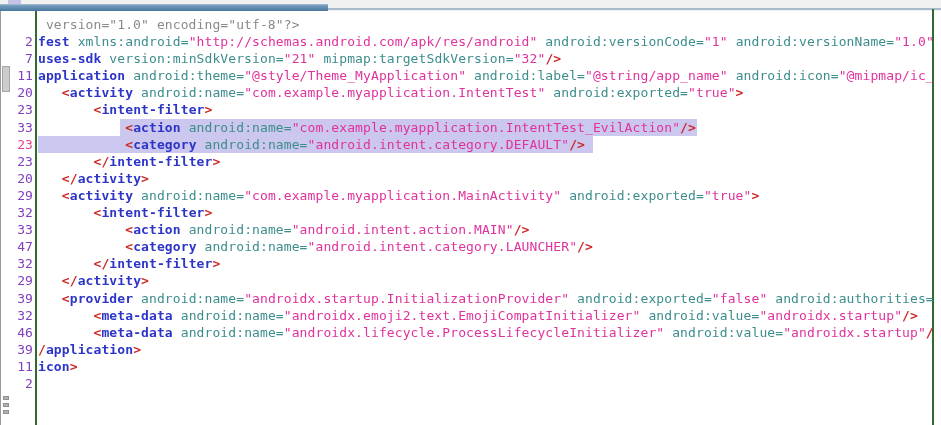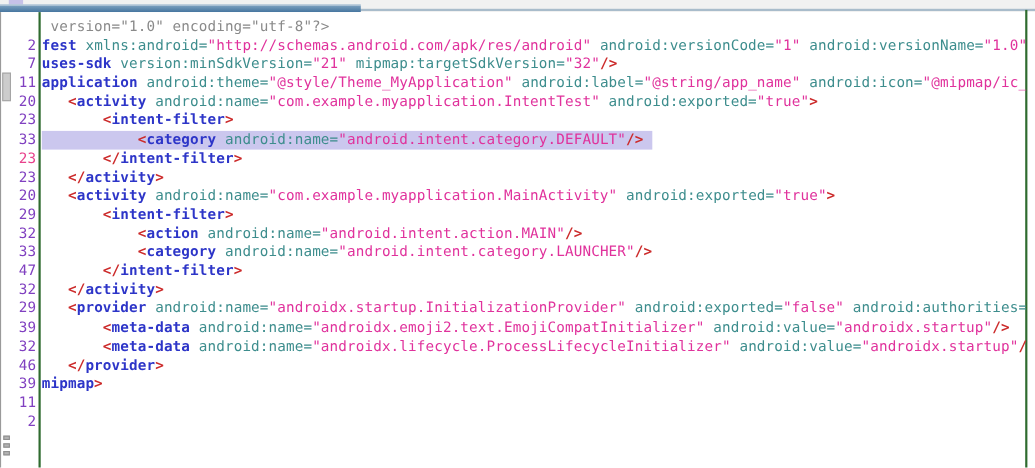--- a/index.html
+++ b/index.html
@@ -95,6 +95,7 @@
       <div class="crow"><span class="tk-tag">application</span><span class="tk-txt"> </span><span class="tk-attr">android:theme=</span><span class="tk-val">"@style/Theme_MyApplication"</span><span class="tk-txt"> </span><span class="tk-attr">android:label=</span><span class="tk-val">"@string/app_name"</span><span class="tk-txt"> </span><span class="tk-attr">android:icon=</span><span class="tk-val">"@mipmap/ic_</span></div>
       <div class="crow"><span class="tk-txt">   </span><span class="tk-brk">&lt;</span><span class="tk-tag">activity</span><span class="tk-txt"> </span><span class="tk-attr">android:name=</span><span class="tk-val">"com.example.myapplication.IntentTest"</span><span class="tk-txt"> </span><span class="tk-attr">android:exported=</span><span class="tk-val">"true"</span><span class="tk-brk">&gt;</span></div>
       <div class="crow"><span class="tk-txt">       </span><span class="tk-brk">&lt;</span><span class="tk-tag">intent-filter</span><span class="tk-brk">&gt;</span></div>
+      <div class="crow"><div class="sel" style="left: 82.472px; width: 576.511px;"></div><span class="tk-txt">           </span><span class="tk-brk">&lt;</span><span class="tk-tag">action</span><span class="tk-txt"> </span><span class="tk-attr">android:name=</span><span class="tk-val">"com.example.myapplication.IntentTest_EvilAction"</span><span class="tk-brk">/&gt;</span></div>
       <div class="crow"><div class="sel" style="left: -1.586px; width: 556.686px;"></div><span class="tk-txt">           </span><span class="tk-brk">&lt;</span><span class="tk-tag">category</span><span class="tk-txt"> </span><span class="tk-attr">android:name=</span><span class="tk-val">"android.intent.category.DEFAULT"</span><span class="tk-brk">/&gt;</span></div>
       <div class="crow"><span class="tk-txt">       </span><span class="tk-brk">&lt;/</span><span class="tk-tag">intent-filter</span><span class="tk-brk">&gt;</span></div>
       <div class="crow"><span class="tk-txt">   </span><span class="tk-brk">&lt;/</span><span class="tk-tag">activity</span><span class="tk-brk">&gt;</span></div>

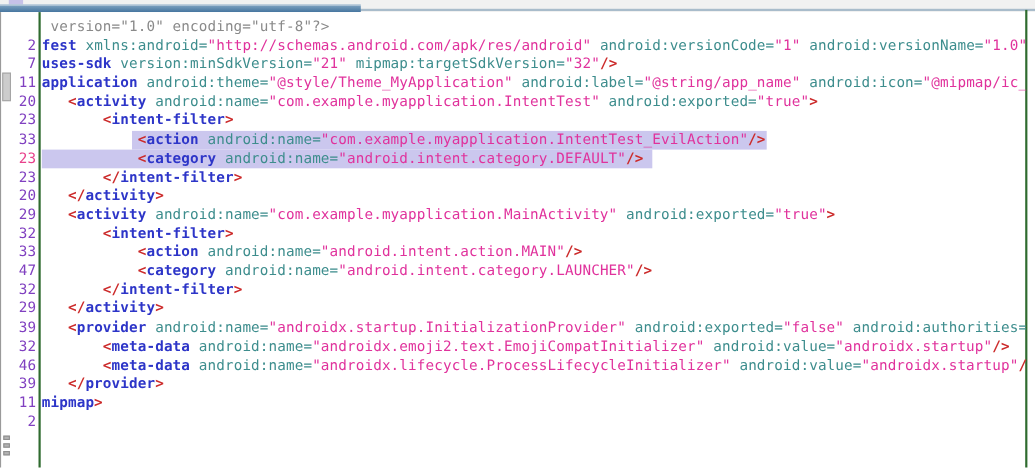--- a/index.html
+++ b/index.html
@@ -109,6 +109,7 @@
       <div class="crow"><span class="tk-txt">       </span><span class="tk-brk">&lt;</span><span class="tk-tag">meta-data</span><span class="tk-txt"> </span><span class="tk-attr">android:name=</span><span class="tk-val">"androidx.emoji2.text.EmojiCompatInitializer"</span><span class="tk-txt"> </span><span class="tk-attr">android:value=</span><span class="tk-val">"androidx.startup"</span><span class="tk-brk">/&gt;</span></div>
       <div class="crow"><span class="tk-txt">       </span><span class="tk-brk">&lt;</span><span class="tk-tag">meta-data</span><span class="tk-txt"> </span><span class="tk-attr">android:name=</span><span class="tk-val">"androidx.lifecycle.ProcessLifecycleInitializer"</span><span class="tk-txt"> </span><span class="tk-attr">android:value=</span><span class="tk-val">"androidx.startup"</span><span class="tk-brk">/</span></div>
       <div class="crow"><span class="tk-txt">   </span><span class="tk-brk">&lt;/</span><span class="tk-tag">provider</span><span class="tk-brk">&gt;</span></div>
+      <div class="crow"><span class="tk-brk">/</span><span class="tk-tag">application</span><span class="tk-brk">&gt;</span></div>
       <div class="crow"><span class="tk-tag">mipmap</span><span class="tk-brk">&gt;</span></div>
     </div>
   <div class="right-border"></div>

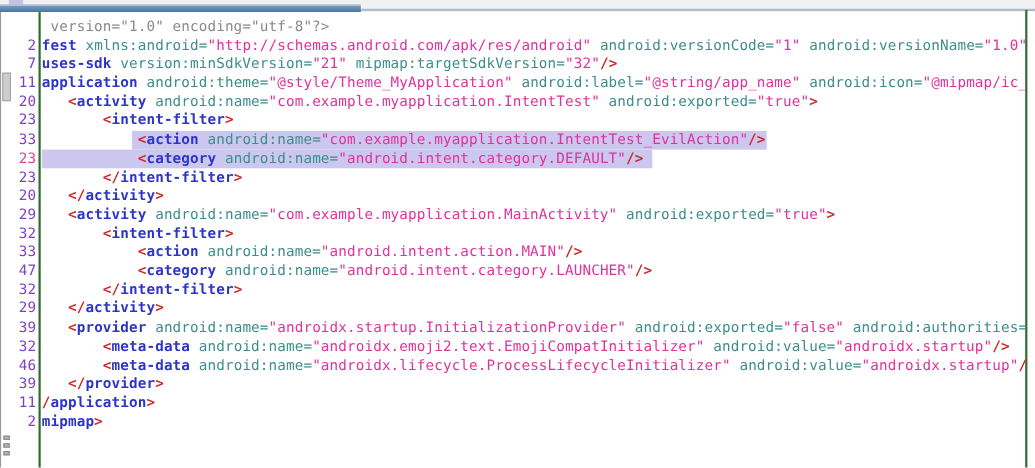--- a/index.html
+++ b/index.html
@@ -108,7 +108,6 @@
       <div class="crow"><span class="tk-txt">   </span><span class="tk-brk">&lt;</span><span class="tk-tag">provider</span><span class="tk-txt"> </span><span class="tk-attr">android:name=</span><span class="tk-val">"androidx.startup.InitializationProvider"</span><span class="tk-txt"> </span><span class="tk-attr">android:exported=</span><span class="tk-val">"false"</span><span class="tk-txt"> </span><span class="tk-attr">android:authorities=</span></div>
       <div class="crow"><span class="tk-txt">       </span><span class="tk-brk">&lt;</span><span class="tk-tag">meta-data</span><span class="tk-txt"> </span><span class="tk-attr">android:name=</span><span class="tk-val">"androidx.emoji2.text.EmojiCompatInitializer"</span><span class="tk-txt"> </span><span class="tk-attr">android:value=</span><span class="tk-val">"androidx.startup"</span><span class="tk-brk">/&gt;</span></div>
       <div class="crow"><span class="tk-txt">       </span><span class="tk-brk">&lt;</span><span class="tk-tag">meta-data</span><span class="tk-txt"> </span><span class="tk-attr">android:name=</span><span class="tk-val">"androidx.lifecycle.ProcessLifecycleInitializer"</span><span class="tk-txt"> </span><span class="tk-attr">android:value=</span><span class="tk-val">"androidx.startup"</span><span class="tk-brk">/</span></div>
-      <div class="crow"><span class="tk-txt">   </span><span class="tk-brk">&lt;/</span><span class="tk-tag">provider</span><span class="tk-brk">&gt;</span></div>
       <div class="crow"><span class="tk-brk">/</span><span class="tk-tag">application</span><span class="tk-brk">&gt;</span></div>
       <div class="crow"><span class="tk-tag">mipmap</span><span class="tk-brk">&gt;</span></div>
     </div>

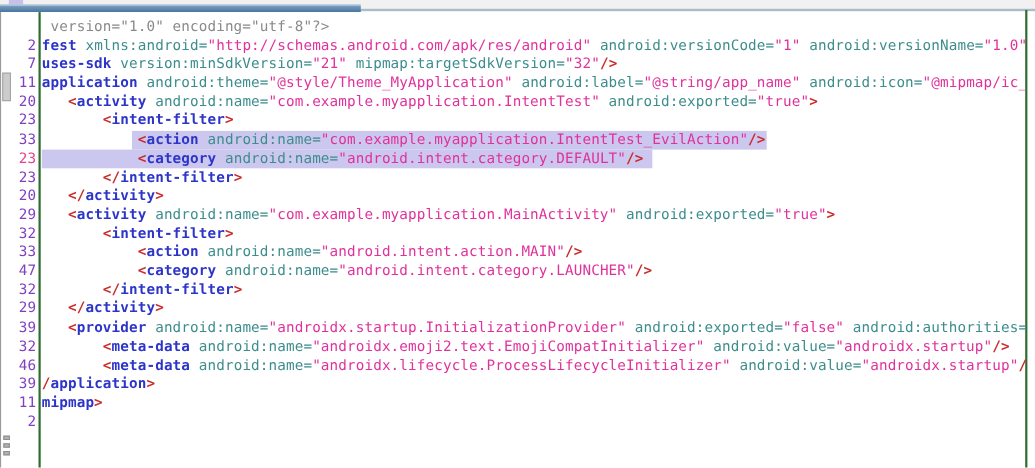--- a/index.html
+++ b/index.html
@@ -109,7 +109,7 @@
       <div class="crow"><span class="tk-txt">       </span><span class="tk-brk">&lt;</span><span class="tk-tag">meta-data</span><span class="tk-txt"> </span><span class="tk-attr">android:name=</span><span class="tk-val">"androidx.emoji2.text.EmojiCompatInitializer"</span><span class="tk-txt"> </span><span class="tk-attr">android:value=</span><span class="tk-val">"androidx.startup"</span><span class="tk-brk">/&gt;</span></div>
       <div class="crow"><span class="tk-txt">       </span><span class="tk-brk">&lt;</span><span class="tk-tag">meta-data</span><span class="tk-txt"> </span><span class="tk-attr">android:name=</span><span class="tk-val">"androidx.lifecycle.ProcessLifecycleInitializer"</span><span class="tk-txt"> </span><span class="tk-attr">android:value=</span><span class="tk-val">"androidx.startup"</span><span class="tk-brk">/</span></div>
       <div class="crow"><span class="tk-brk">/</span><span class="tk-tag">application</span><span class="tk-brk">&gt;</span></div>
-      <div class="crow"><span class="tk-tag">mipmap</span><span class="tk-brk">&gt;</span></div>
+      <div class="crow"><span class="tk-tag">icon</span><span class="tk-brk">&gt;</span></div>
     </div>
   <div class="right-border"></div>
 </div>

